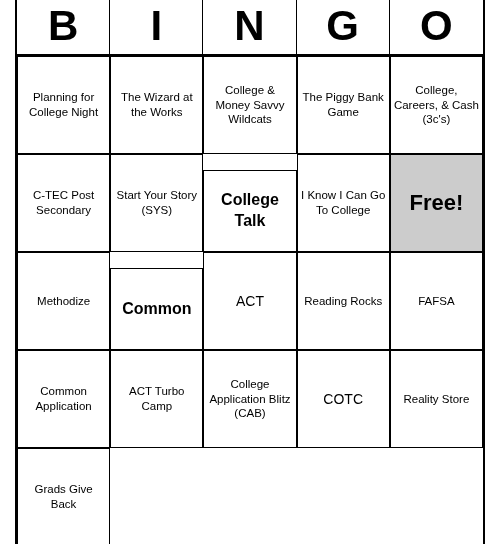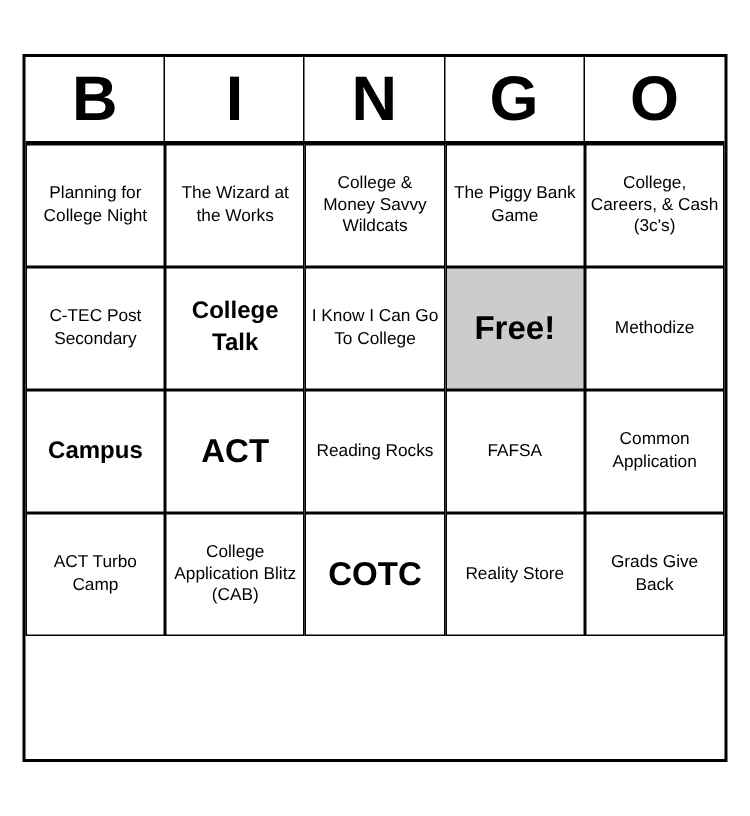--- a/index.html
+++ b/index.html
@@ -95,6 +95,7 @@
       <div class="bingo-cell">The Piggy Bank Game</div>
       <div class="bingo-cell">College, Careers, &amp; Cash (3c's)</div>
       <div class="bingo-cell">C-TEC Post Secondary</div>
+      <div class="bingo-cell">Start Your Story (SYS)</div>
       <div class="bingo-cell medium-text">College Talk</div>
       <div class="bingo-cell">I Know I Can Go To College</div>
       <div class="bingo-cell free">Free!</div>

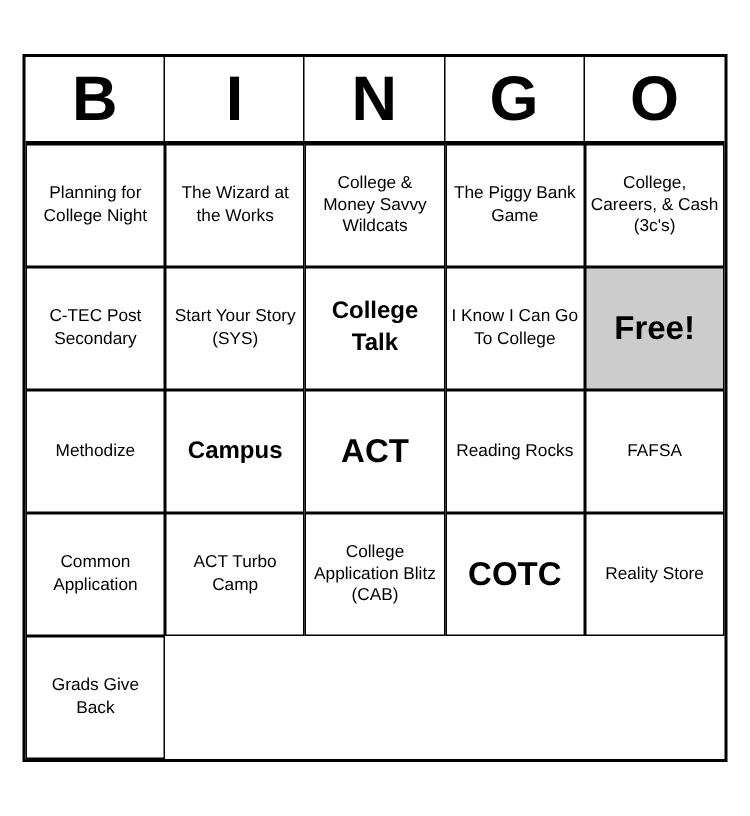--- a/index.html
+++ b/index.html
@@ -75,6 +75,7 @@
     .bingo-cell.medium-text {
       font-size: 16px;
       font-weight: bold;
+      margin-top: 16px;
     }
   </style>
 </head>

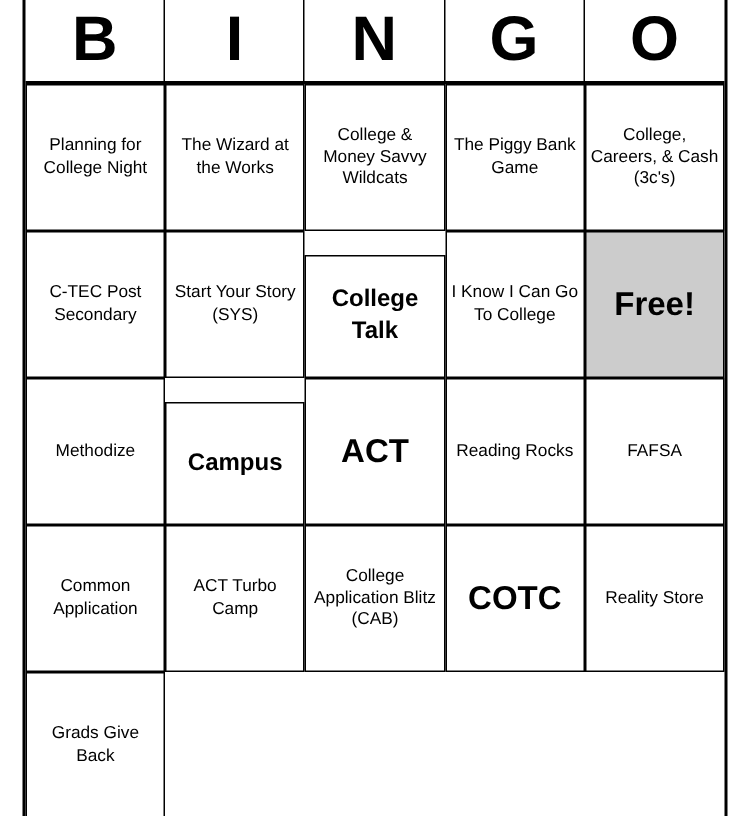--- a/index.html
+++ b/index.html
@@ -101,7 +101,7 @@
       <div class="bingo-cell">I Know I Can Go To College</div>
       <div class="bingo-cell free">Free!</div>
       <div class="bingo-cell">Methodize</div>
-      <div class="bingo-cell medium-text">Campus</div>
+      <div class="bingo-cell medium-text">Common</div>
       <div class="bingo-cell large-text">ACT</div>
       <div class="bingo-cell">Reading Rocks</div>
       <div class="bingo-cell">FAFSA</div>

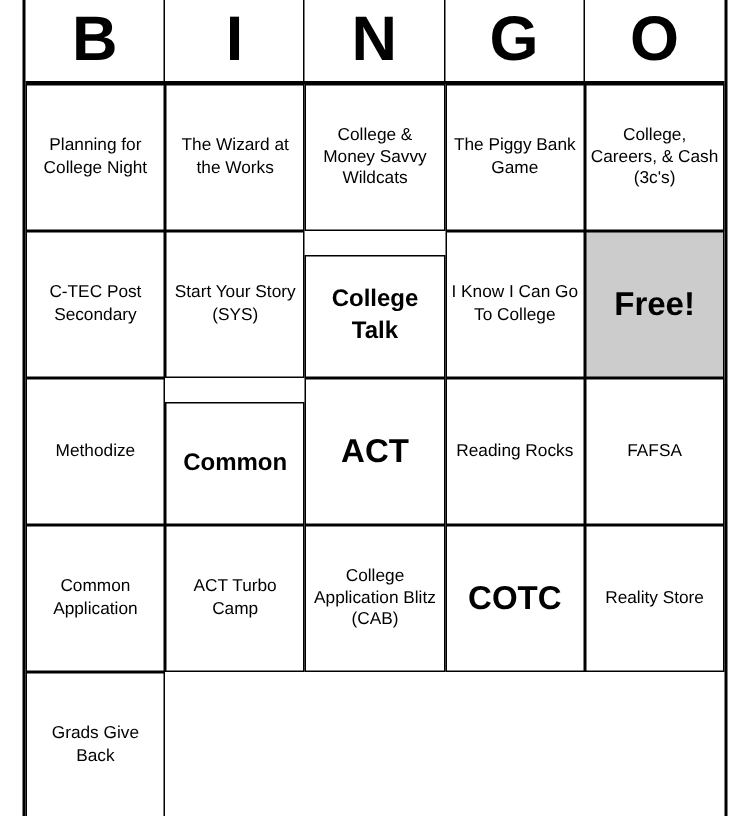--- a/index.html
+++ b/index.html
@@ -68,8 +68,8 @@
     }
 
     .bingo-cell.large-text {
-      font-size: 22px;
-      font-weight: bold;
+      font-size: 14px;
+      font-weight: normal;
     }
 
     .bingo-cell.medium-text {

